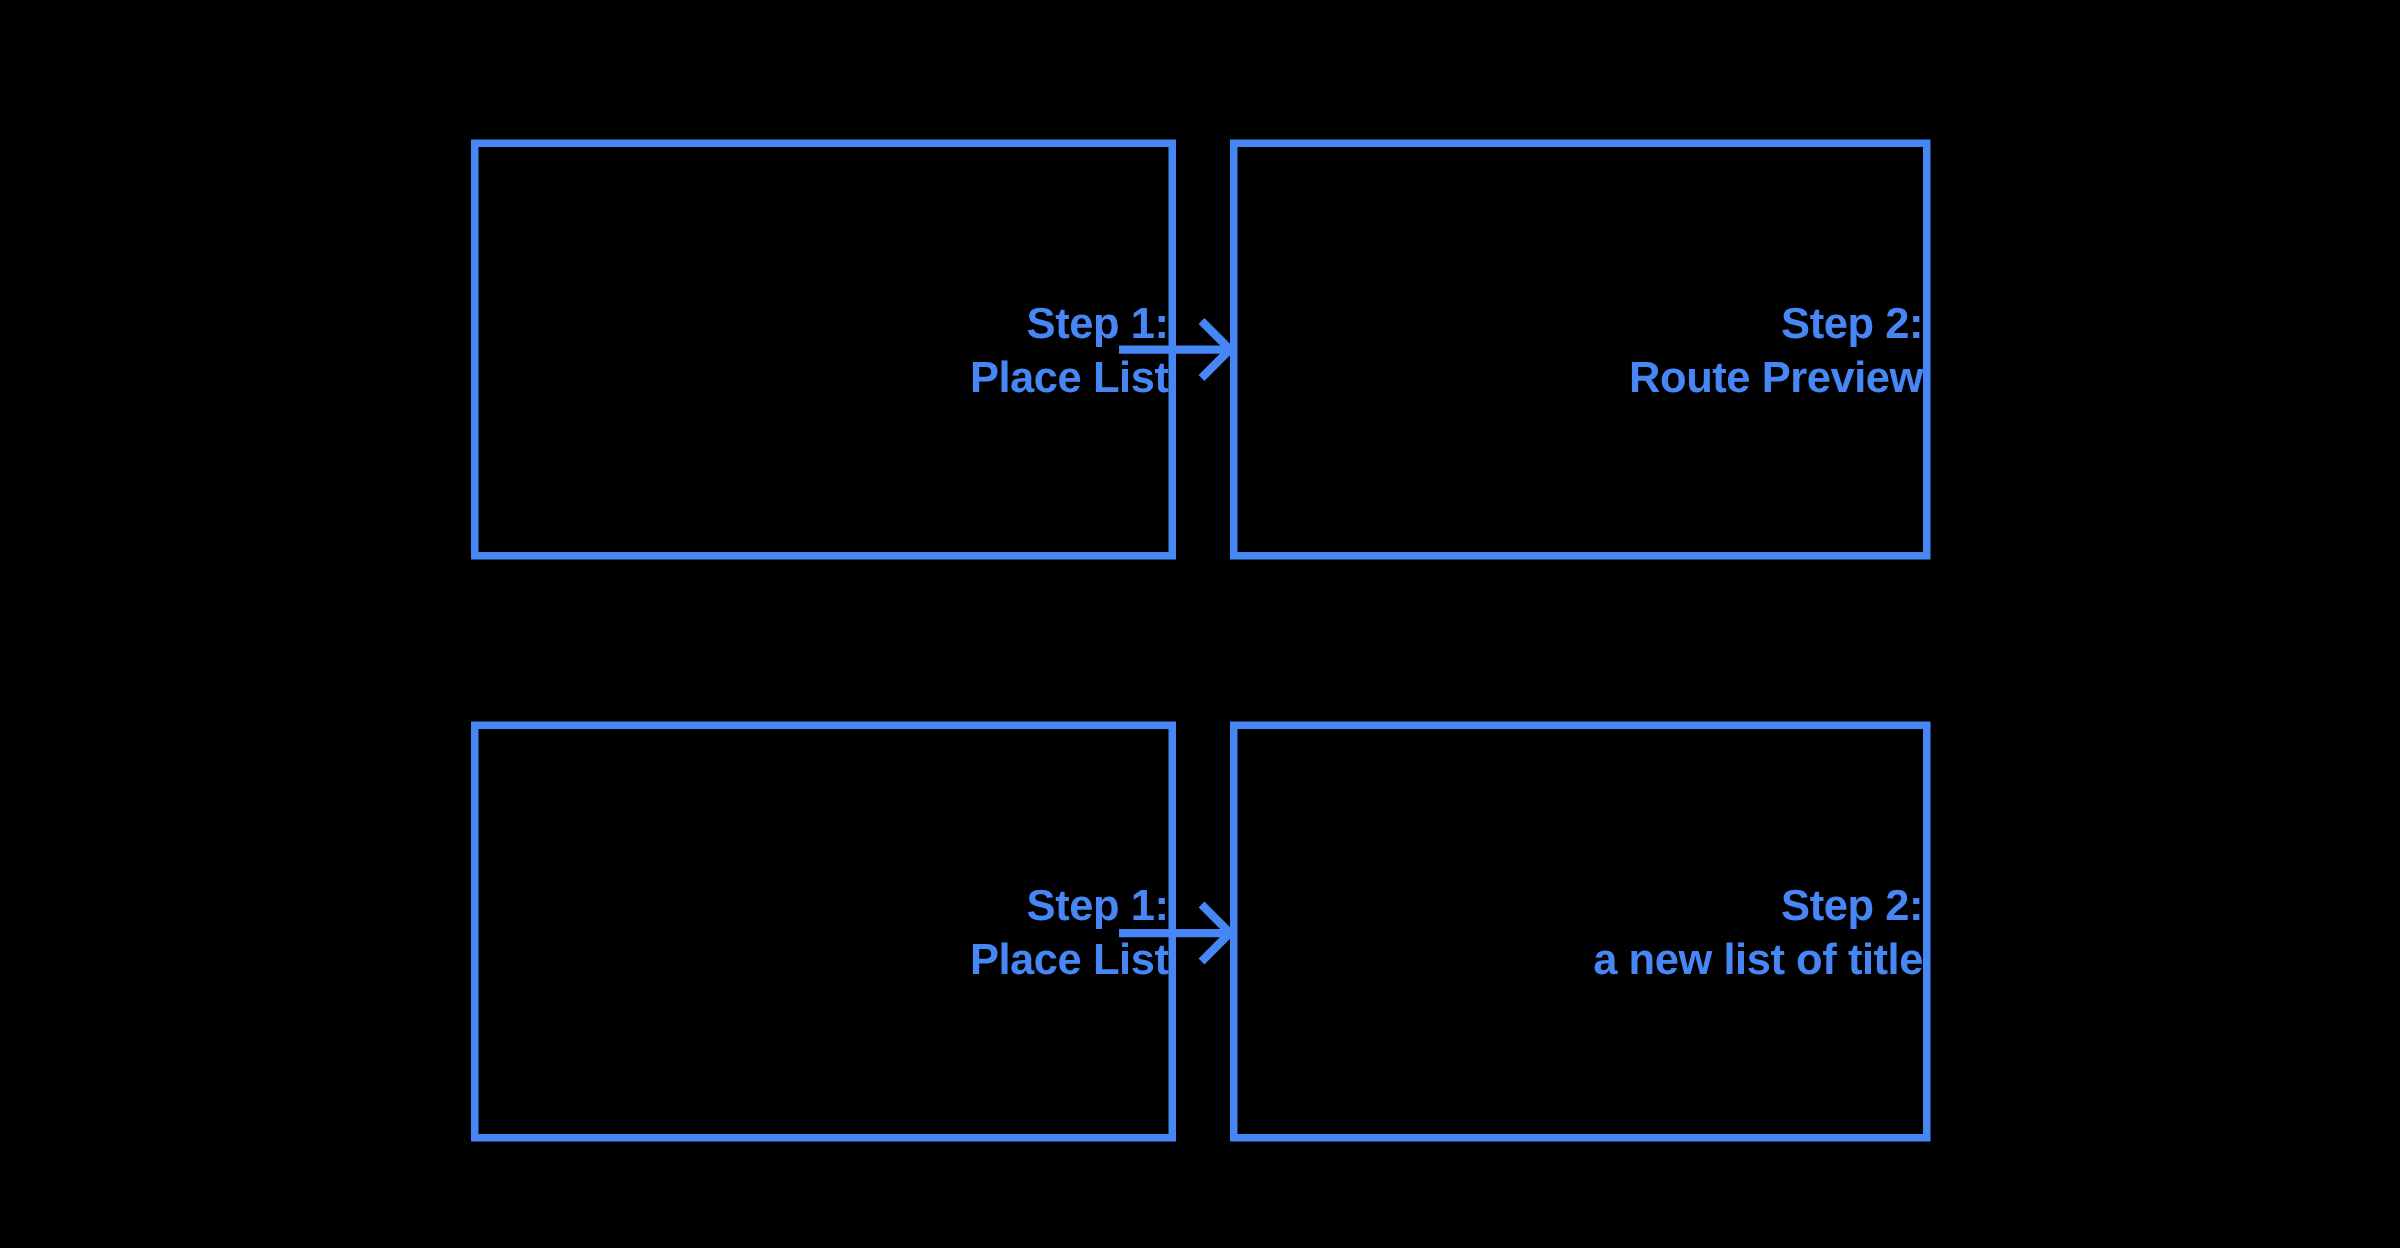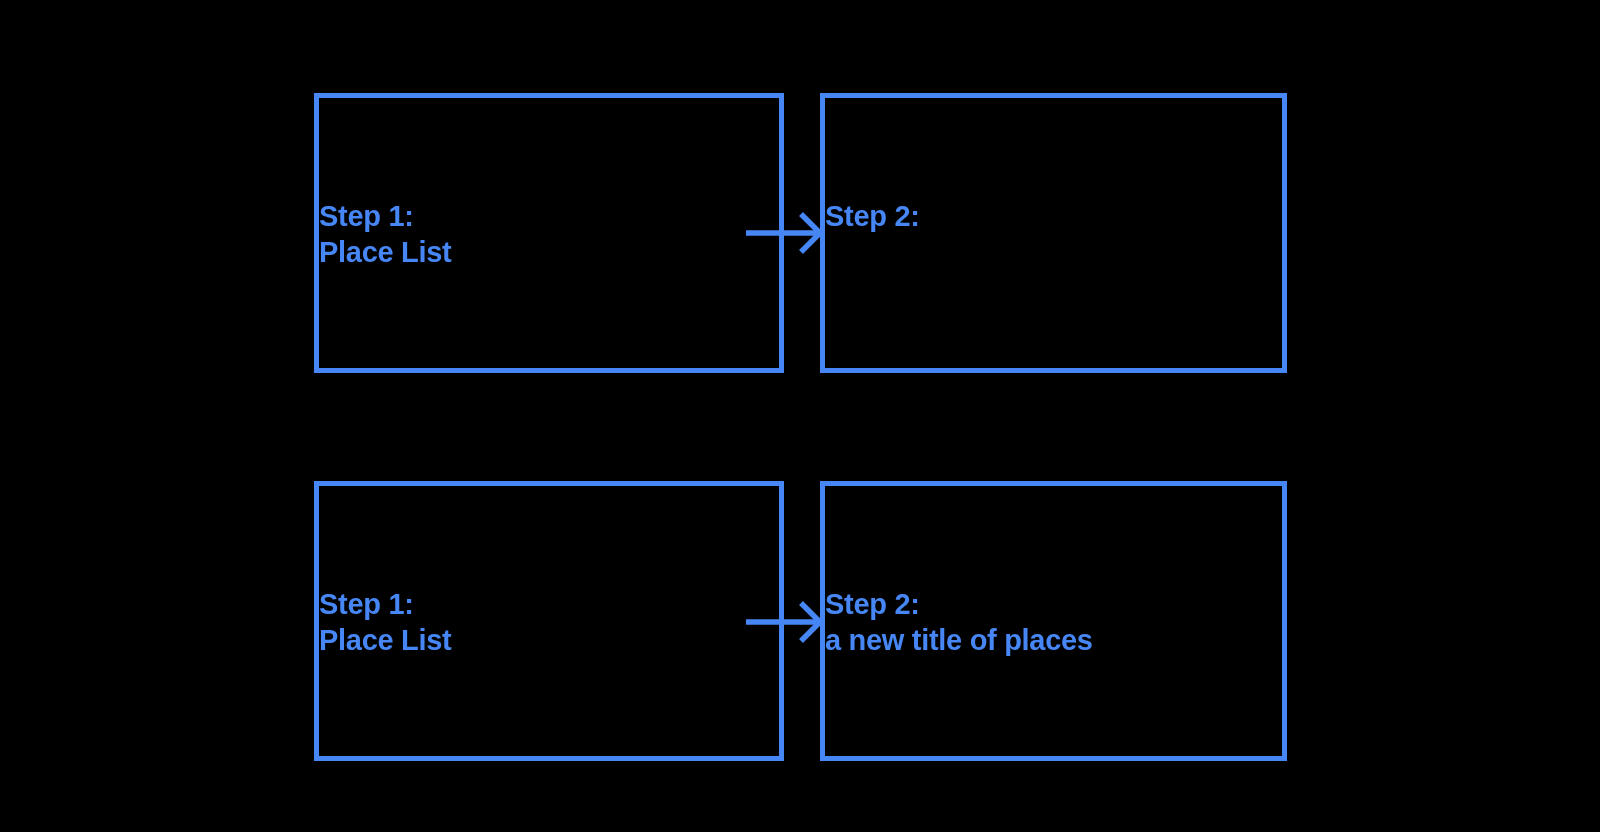--- a/index.html
+++ b/index.html
@@ -30,7 +30,7 @@
   .pos-br { left: 820px; top: 481px; width: 467px; height: 280px; }
   .box-label {
     width: 100%;
-    text-align: left;
+    text-align: right;
     color: var(--color-accent);
     font-size: 29px;
     font-weight: 700;

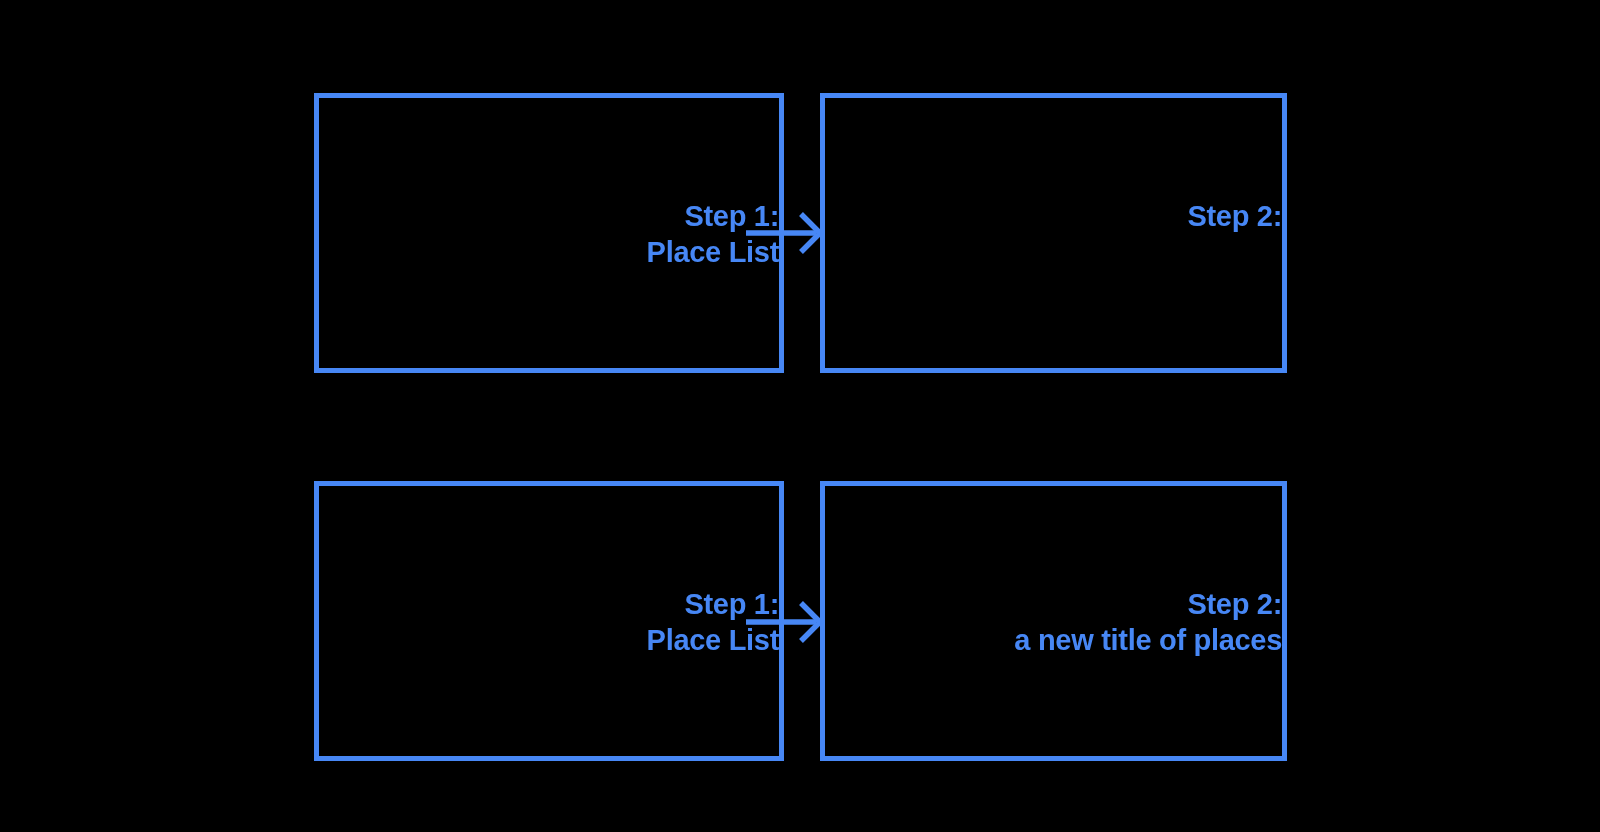--- a/index.html
+++ b/index.html
@@ -66,6 +66,7 @@
   <div class="step-box pos-tr">
     <div class="box-label">
       <div>Step 2:</div>
+      <div>Route Preview</div>
     </div>
   </div>
 

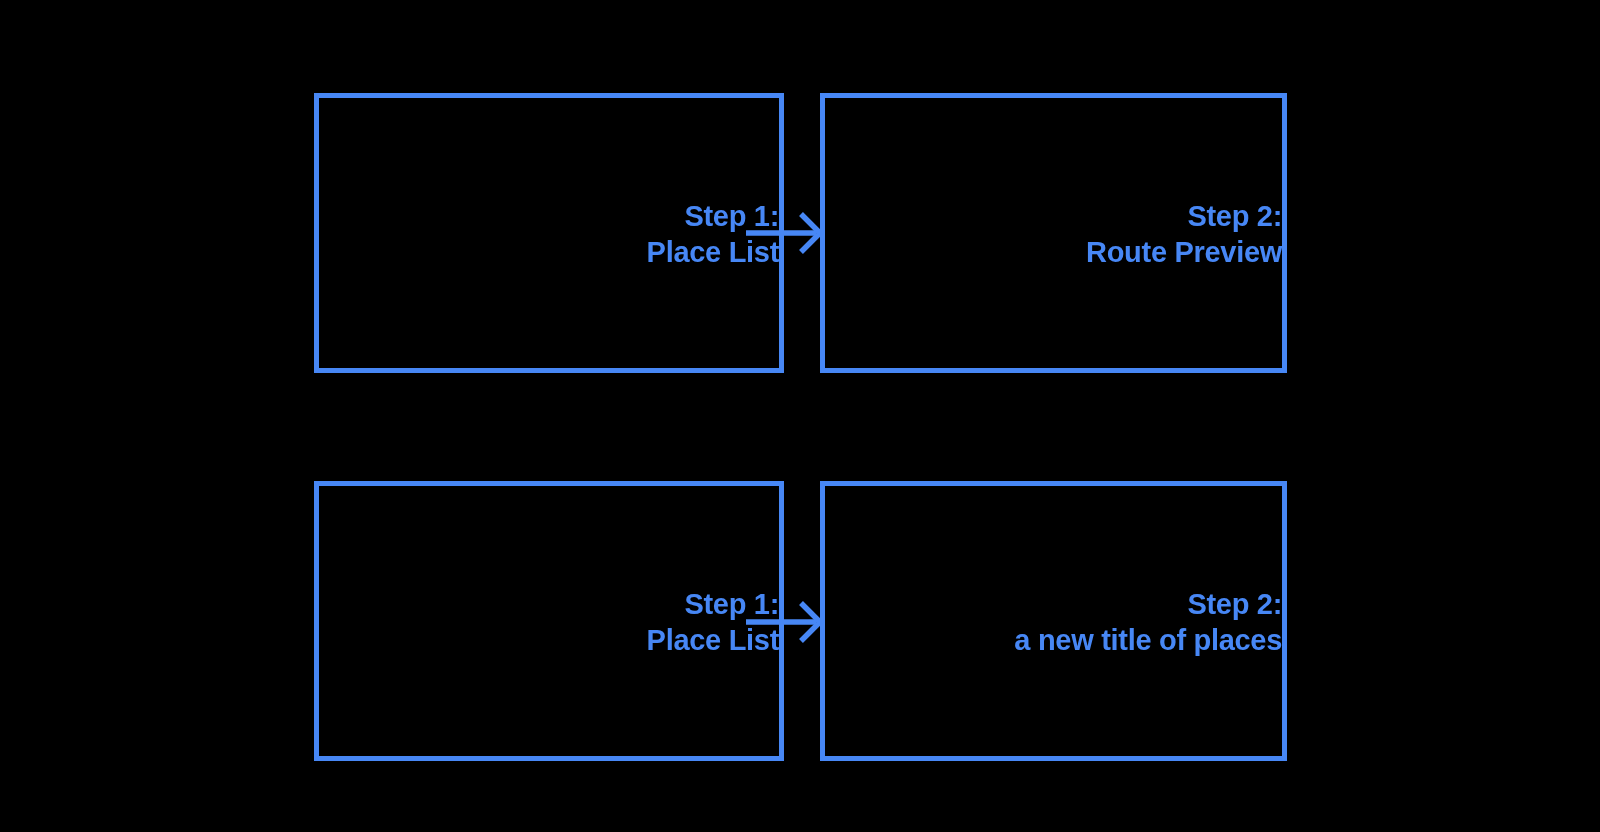--- a/index.html
+++ b/index.html
@@ -80,7 +80,7 @@
   <div class="step-box pos-br">
     <div class="box-label">
       <div>Step 2:</div>
-      <div>a new title of places</div>
+      <div>a new list of title</div>
     </div>
   </div>
 

